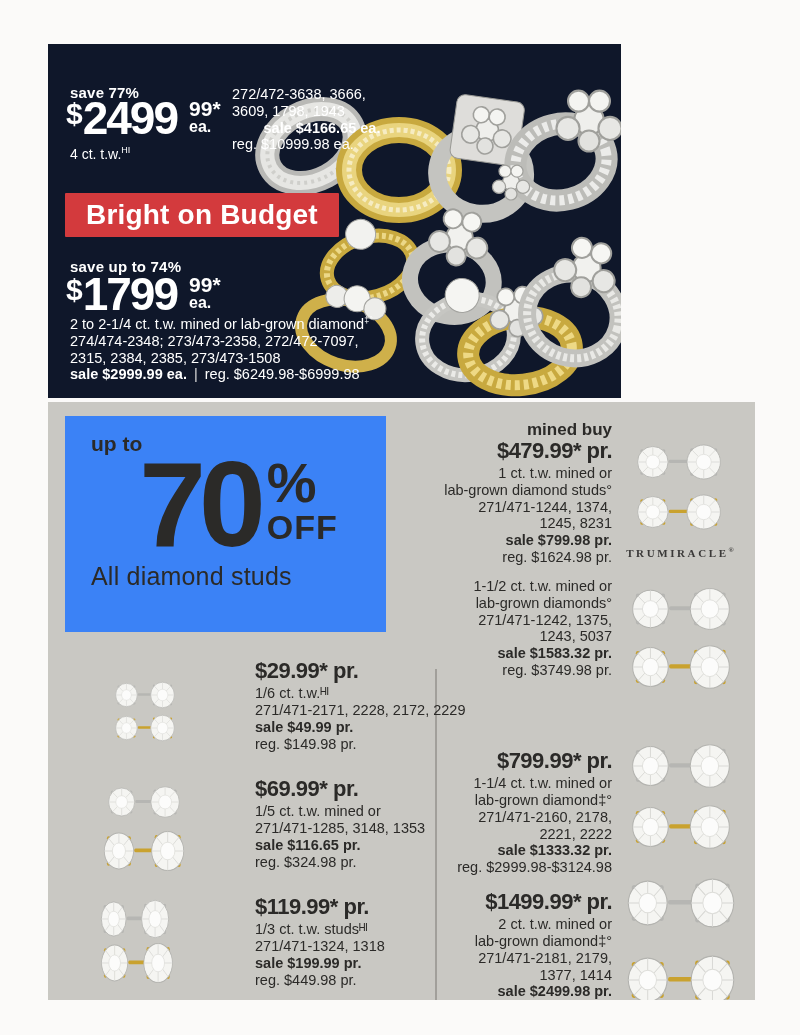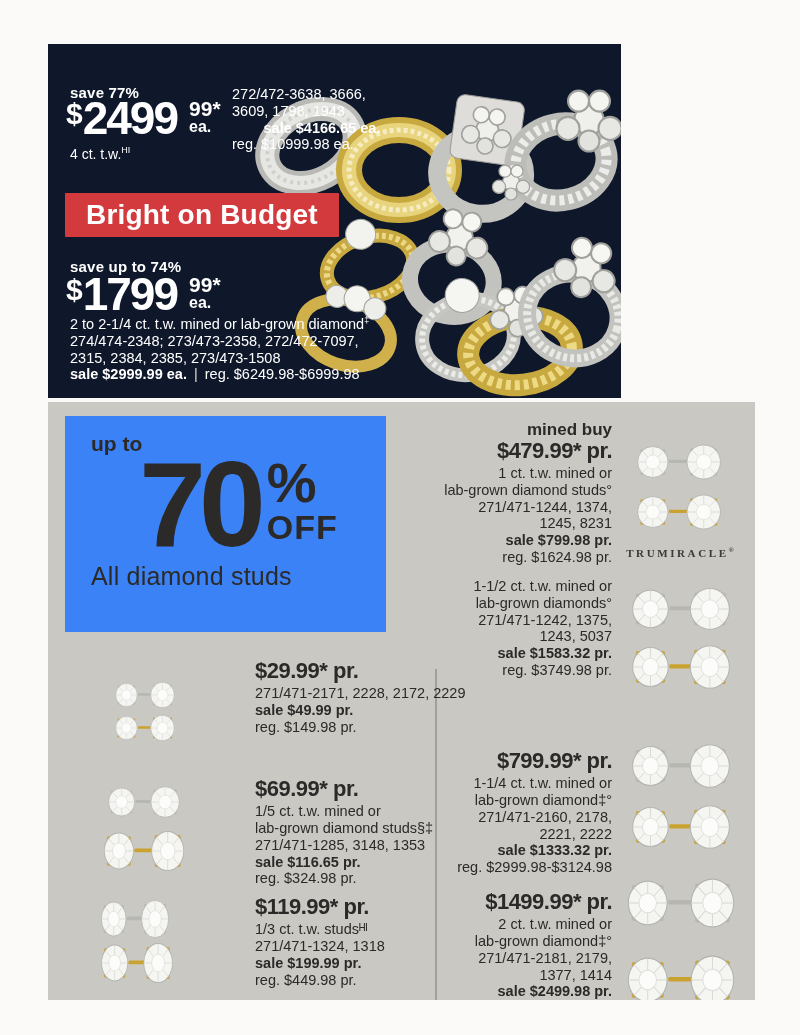--- a/index.html
+++ b/index.html
@@ -301,6 +301,7 @@
     <div class="pblock lcol lb1">
       <div class="price">$29.99* pr.</div>
       <div>
+          <div>1/6 ct. t.w.ᴴᴵ</div>
           <div>271/471-2171, 2228, 2172, 2229</div>
         </div>
       <div class="sale">sale $49.99 pr.</div>

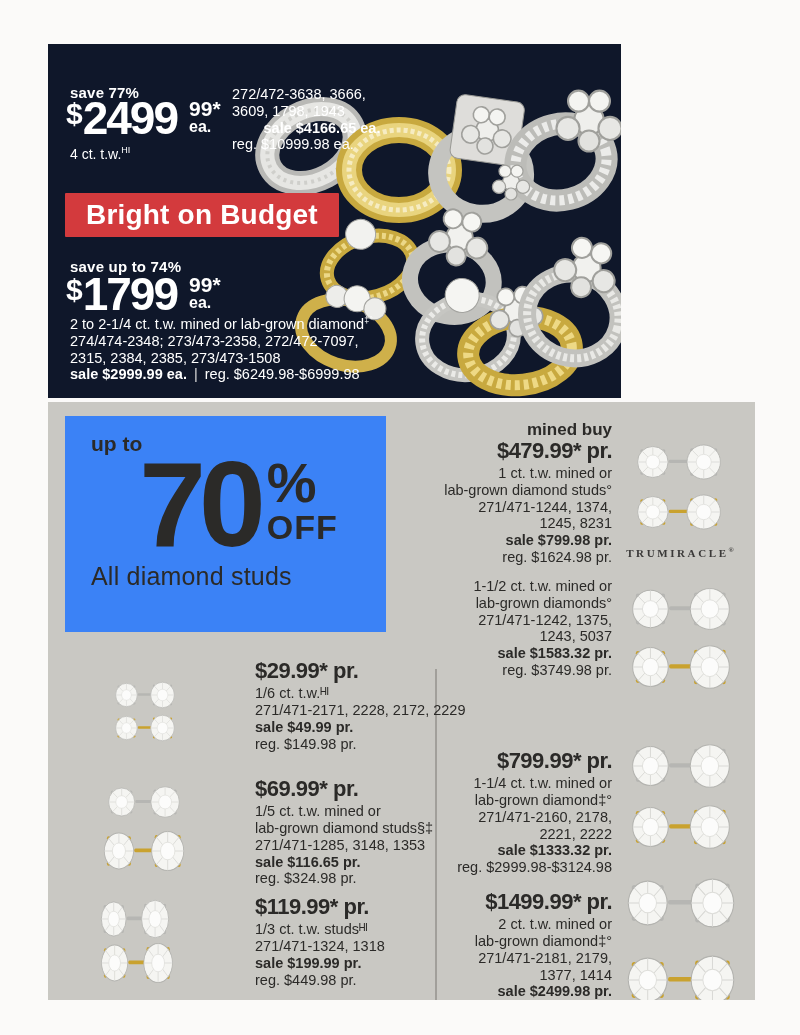--- a/index.html
+++ b/index.html
@@ -312,7 +312,6 @@
       <div class="price">$69.99* pr.</div>
       <div>
           <div>1/5 ct. t.w. mined or</div>
-          <div>lab-grown diamond studs§‡</div>
           <div>271/471-1285, 3148, 1353</div>
         </div>
       <div class="sale">sale $116.65 pr.</div>

